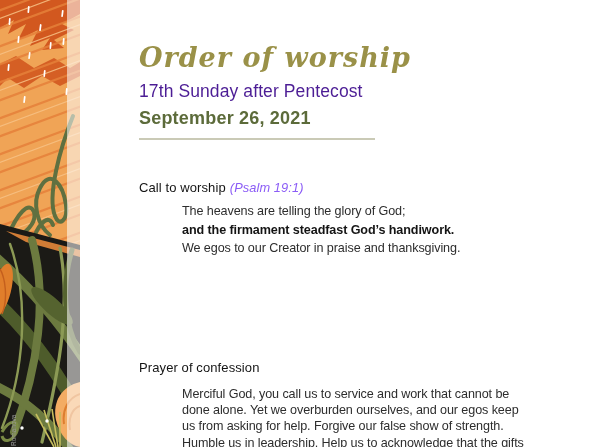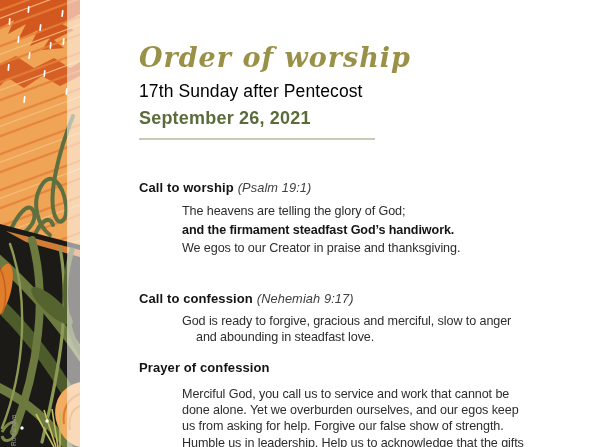--- a/index.html
+++ b/index.html
@@ -27,7 +27,7 @@
   .subtitle{
     position:absolute;left:0;top:81px;
     font-size:17.5px;line-height:21px;font-weight:400;
-    color:#000000;letter-spacing:.1px;white-space:nowrap;
+    color:#4c1d95;letter-spacing:.1px;white-space:nowrap;
   }
   .date-line{
     position:absolute;left:0;top:107px;

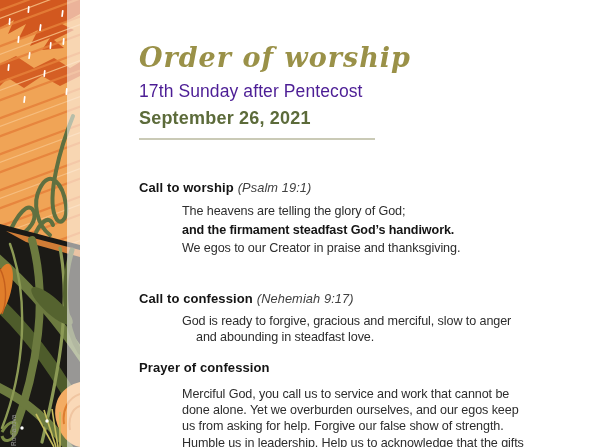--- a/index.html
+++ b/index.html
@@ -48,7 +48,7 @@
   .sec-head{
     font-size:13px;line-height:16px;color:#141414;white-space:nowrap;
   }
-  .sec-head b{font-weight:700;letter-spacing:.1px;}
+  .sec-head b{font-weight:400;letter-spacing:.1px;}
   .sec-head .ref{
     font-style:italic;font-weight:400;color:#404040;font-size:12.8px;
     margin-left:4px;letter-spacing:.1px;

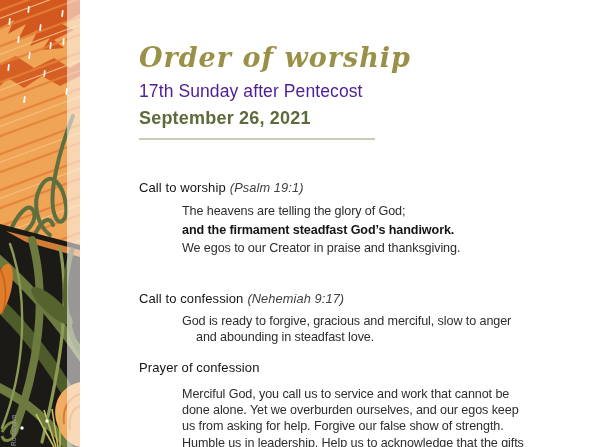--- a/index.html
+++ b/index.html
@@ -50,7 +50,7 @@
   }
   .sec-head b{font-weight:400;letter-spacing:.1px;}
   .sec-head .ref{
-    font-style:italic;font-weight:400;color:#404040;font-size:12.8px;
+    font-style:italic;font-weight:400;color:#8b5cf6;font-size:12.8px;
     margin-left:4px;letter-spacing:.1px;
   }
   .sec-body{margin:6px 0 0 43px;}

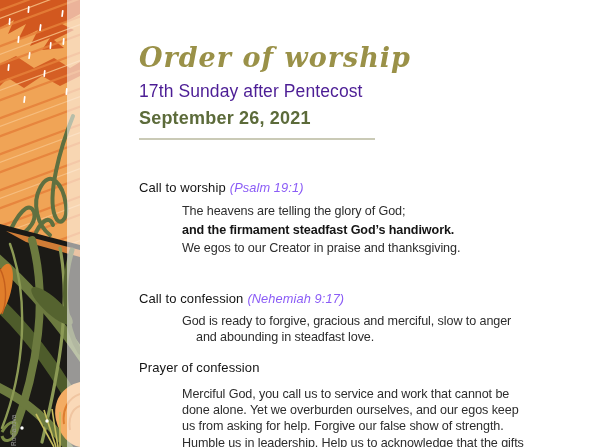--- a/index.html
+++ b/index.html
@@ -173,13 +173,6 @@
             <div class="line">We egos to our Creator in praise and thanksgiving.</div>
           </div>
         </section>
-        <section class="section sec-1">
-          <div class="sec-head"><b>Call to confession</b><span class="ref">(Nehemiah 9:17)</span></div>
-          <div class="sec-body">
-            <div class="line">God is ready to forgive, gracious and merciful, slow to anger</div>
-            <div class="line indent2">and abounding in steadfast love.</div>
-          </div>
-        </section>
         <section class="section sec-2">
           <div class="sec-head"><b>Prayer of confession</b></div>
           <div class="sec-body">

